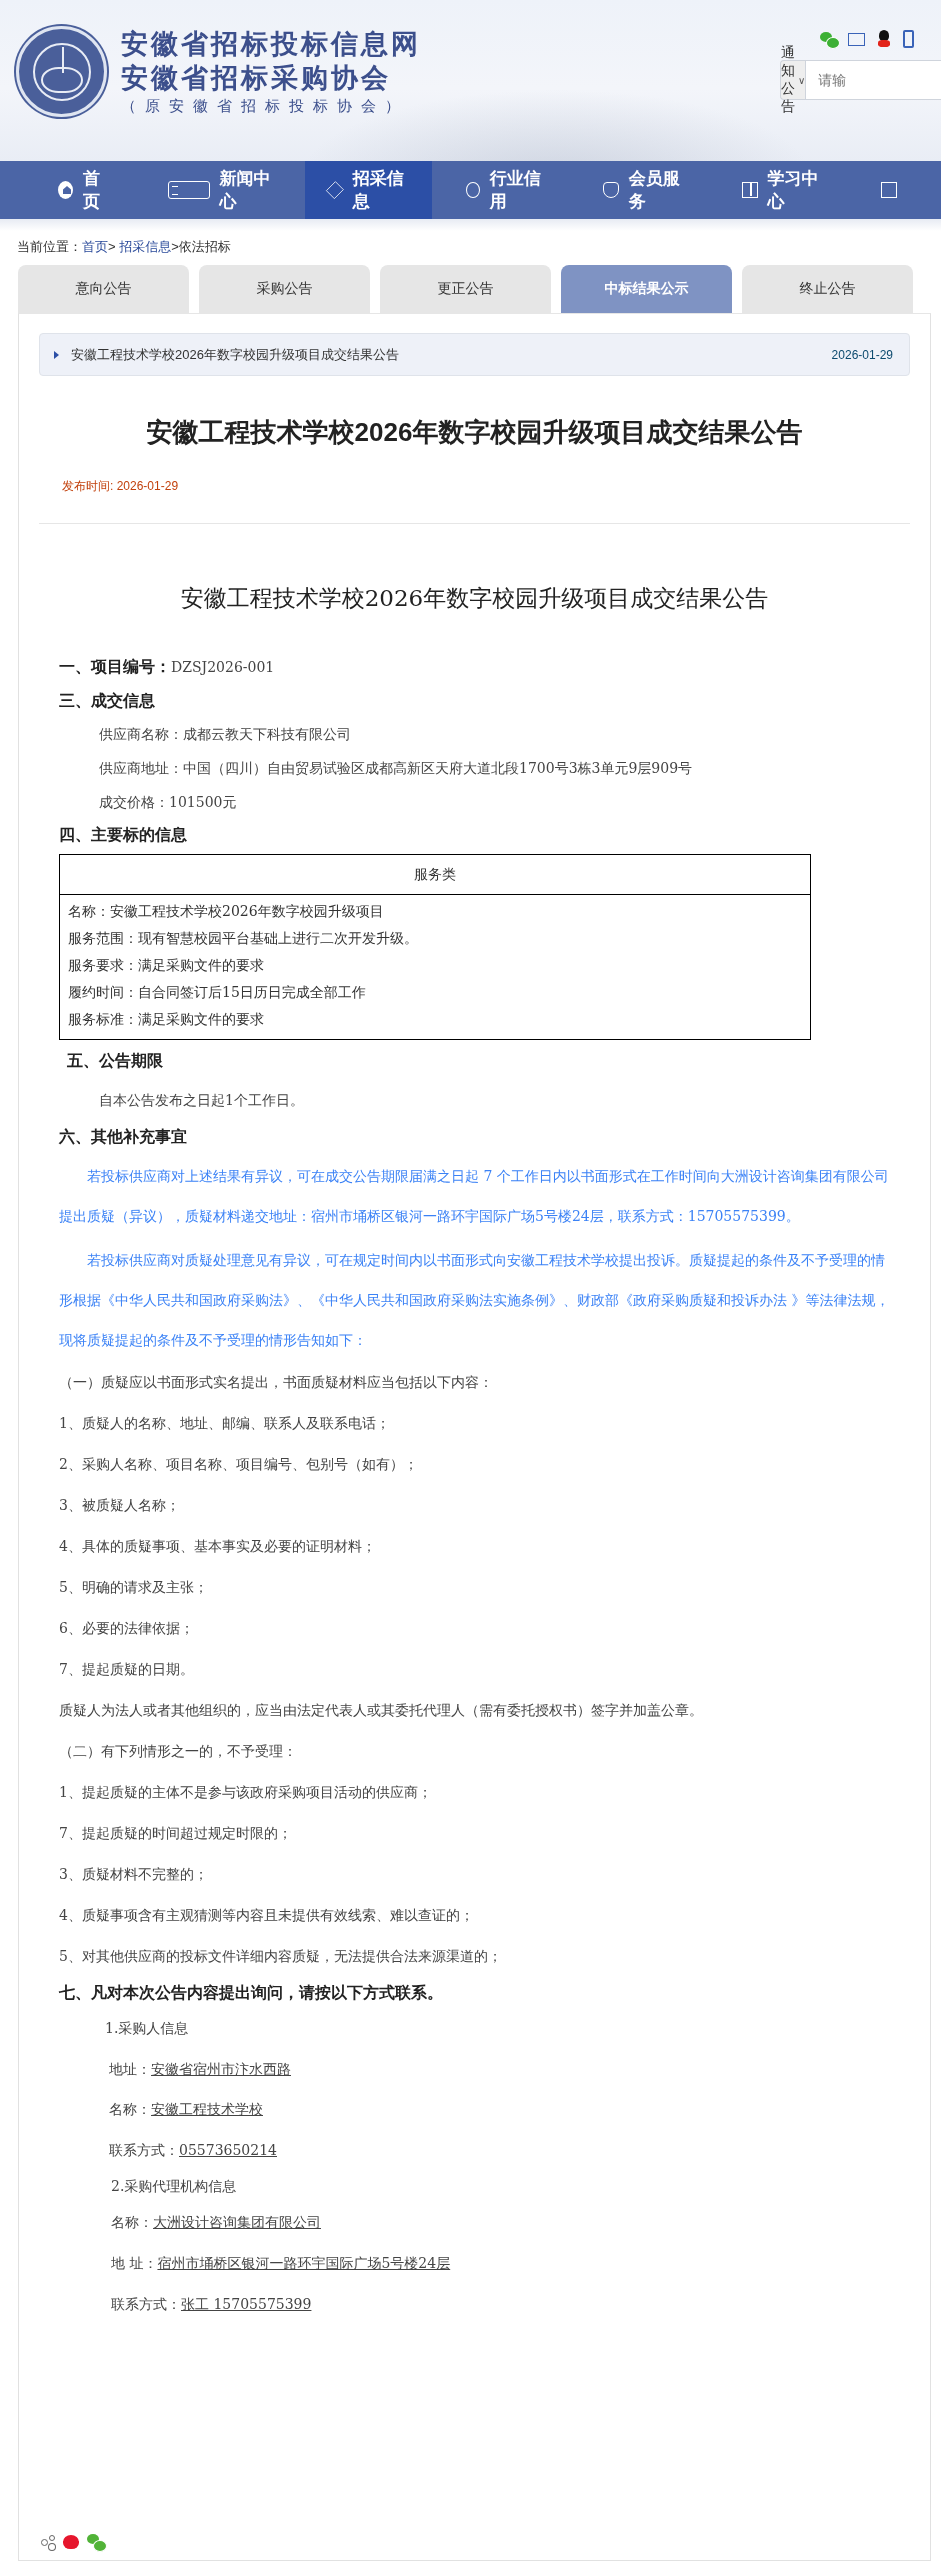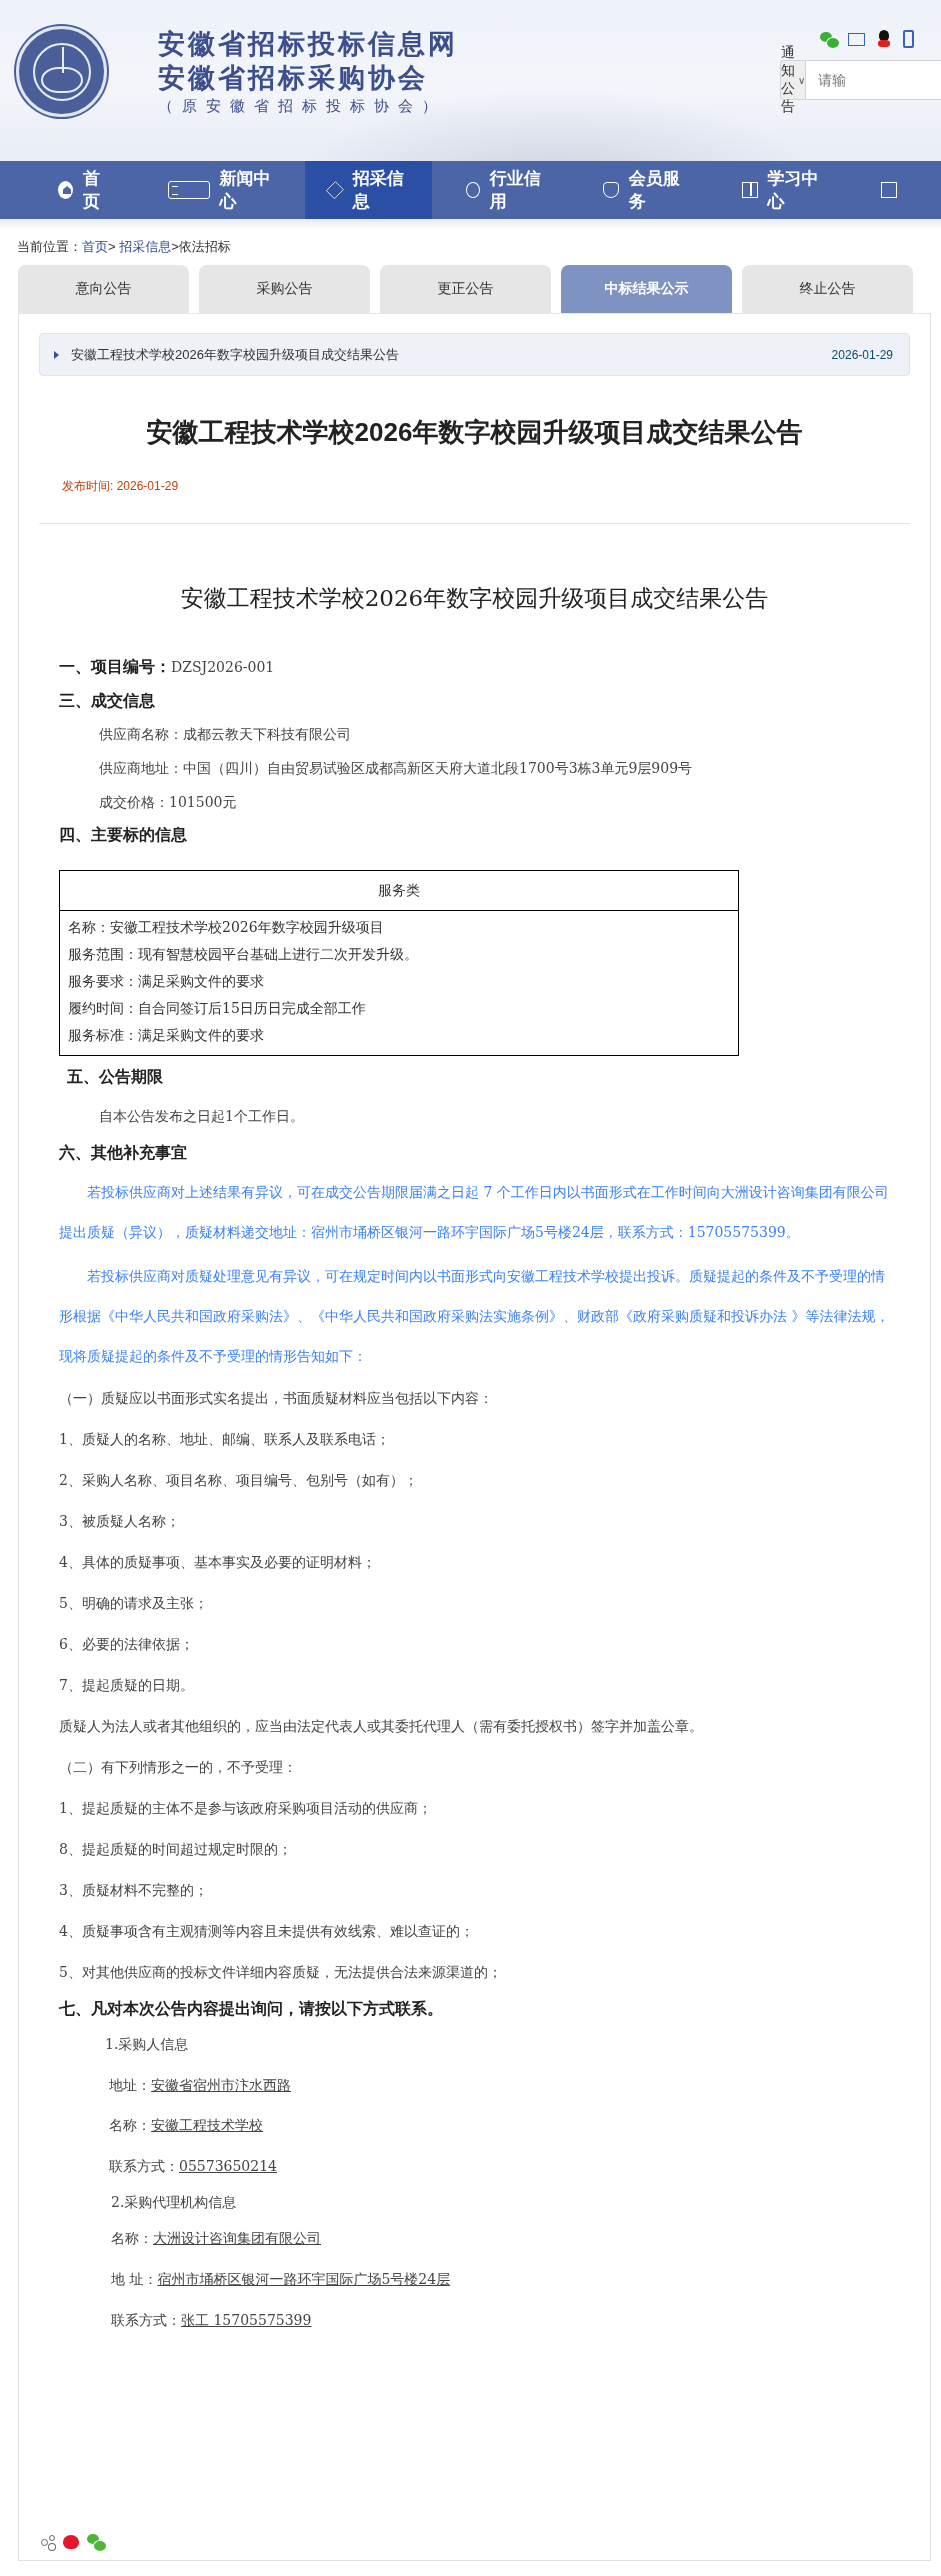--- a/index.html
+++ b/index.html
@@ -9,7 +9,7 @@
   
   .header { position: relative; height: 161px; background: linear-gradient(180deg, #eef2f9 0%, #f3f5fa 55%, #e9edf5 100%); overflow: hidden; }
   .header .mist { position: absolute; left: 298px; top: 89px; width: 517px; height: 89px; background: radial-gradient(ellipse at 50% 100%, rgba(160,170,190,0.35), rgba(255,255,255,0) 70%); }
-  .logo-wrap { position: absolute; left: 16px; top: 26px; display: flex; align-items: flex-end; gap: 37px; }
+  .logo-wrap { position: absolute; left: 16px; top: 26px; display: flex; align-items: flex-end; }
   .logo-circle { width: 91px; height: 91px; border-radius: 50%; background: #4a5f9a; border: 3px solid #dfe5f1; box-shadow: 0 0 0 2px #4a5f9a; position: relative; display:flex; align-items:center; justify-content:center; }
   .logo-circle .inner { width: 58px; height: 58px; border-radius: 50%; border: 2px solid #e8ecf5; position: relative; }
   .logo-circle .inner::before { content: ""; position: absolute; left: 6px; right: 6px; top: 22px; height: 22px; border-radius: 50% / 60%; border: 2px solid #e8ecf5; }

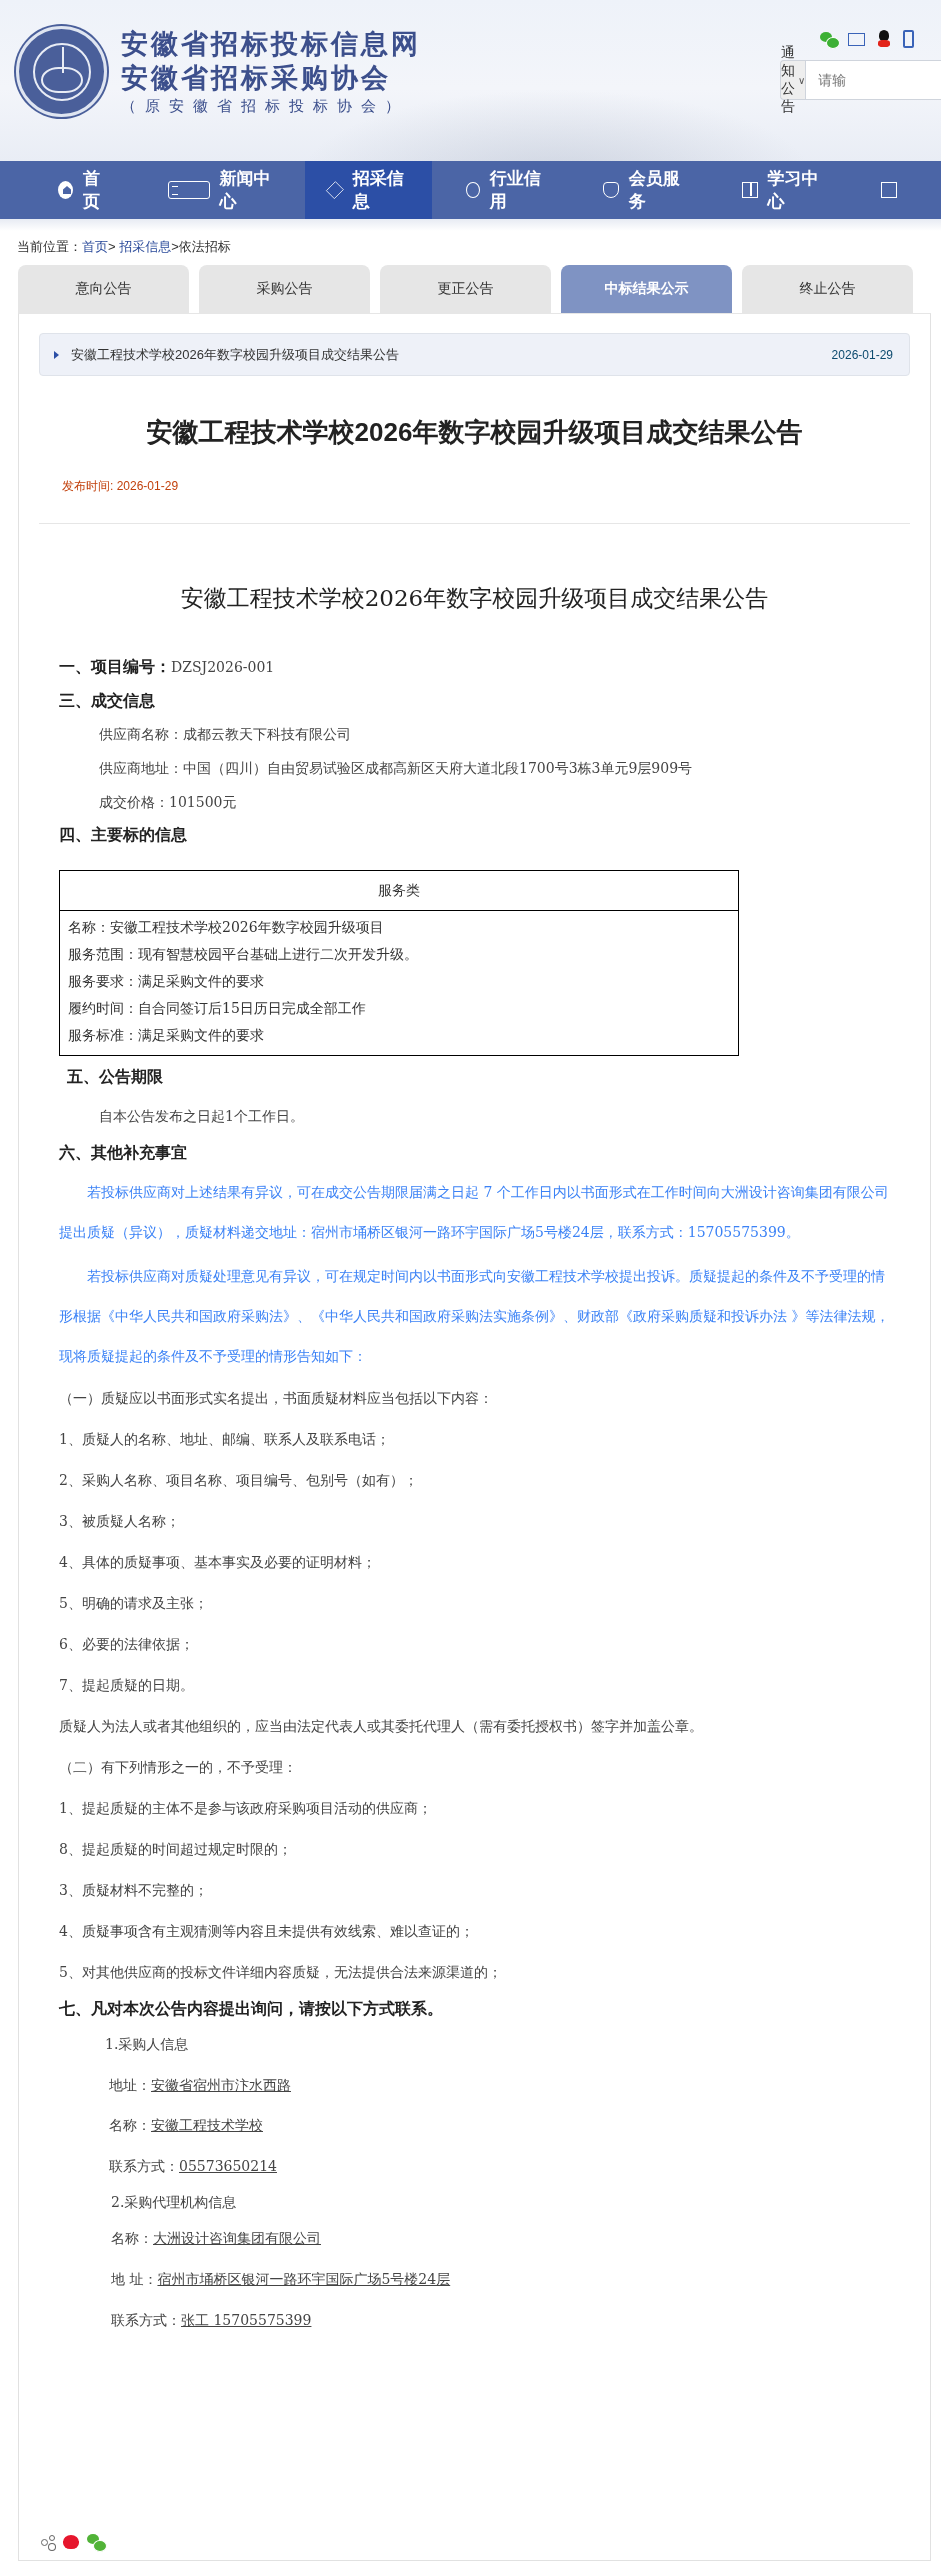--- a/index.html
+++ b/index.html
@@ -78,7 +78,7 @@
   .line { font-size: 14px; line-height: 20px; color: #444; }
   .indent1 { padding-left: 40px; }
 
-  .svc-table { width: 680px; border: 1.5px solid #000; border-collapse: collapse; margin-top: 24px; }
+  .svc-table { width: 752px; border: 1.5px solid #000; border-collapse: collapse; margin-top: 8px; }
   .svc-table th { height: 40px; font-weight: normal; font-size: 14px; border-bottom: 1.5px solid #000; text-align: center; }
   .svc-table td { padding: 3px 8px 6px; font-size: 14px; line-height: 27px; }
 

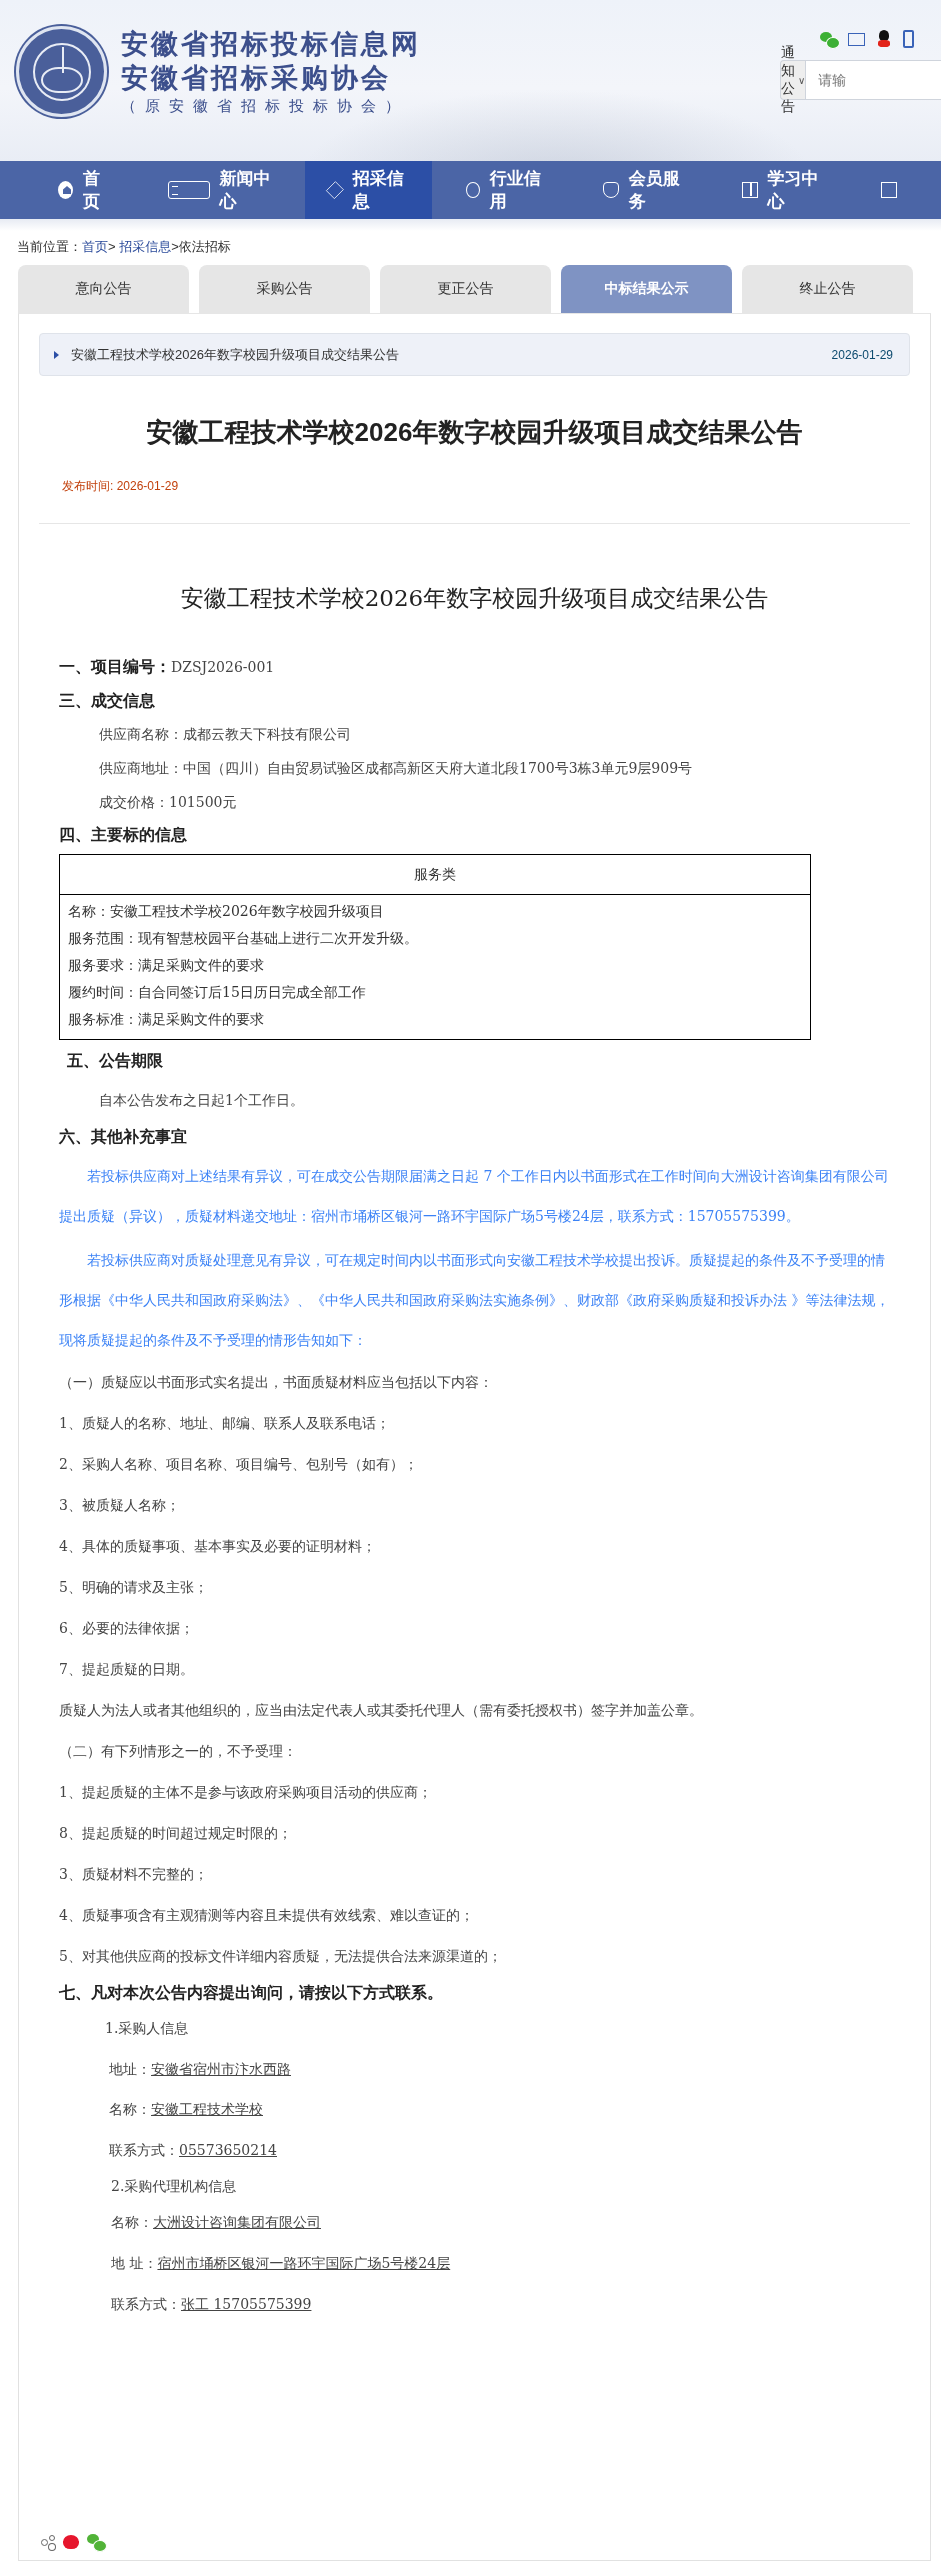--- a/index.html
+++ b/index.html
@@ -229,7 +229,7 @@
 
     <div style="margin-top:11px" class="plain">（二）有下列情形之一的，不予受理：</div>
     <div style="margin-top:21px" class="plain">1、提起质疑的主体不是参与该政府采购项目活动的供应商；</div>
-    <div style="margin-top:21px" class="plain">8、提起质疑的时间超过规定时限的；</div>
+    <div style="margin-top:21px" class="plain">7、提起质疑的时间超过规定时限的；</div>
     <div style="margin-top:21px" class="plain">3、质疑材料不完整的；</div>
     <div style="margin-top:21px" class="plain">4、质疑事项含有主观猜测等内容且未提供有效线索、难以查证的；</div>
     <div style="margin-top:21px" class="plain">5、对其他供应商的投标文件详细内容质疑，无法提供合法来源渠道的；</div>

